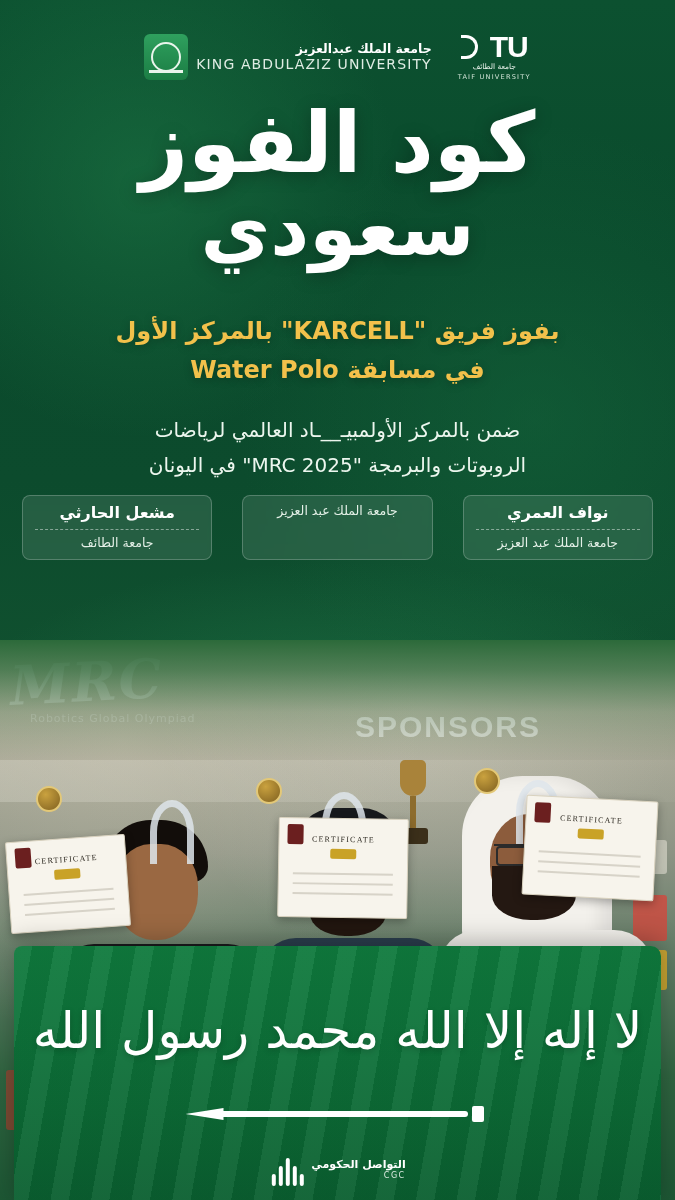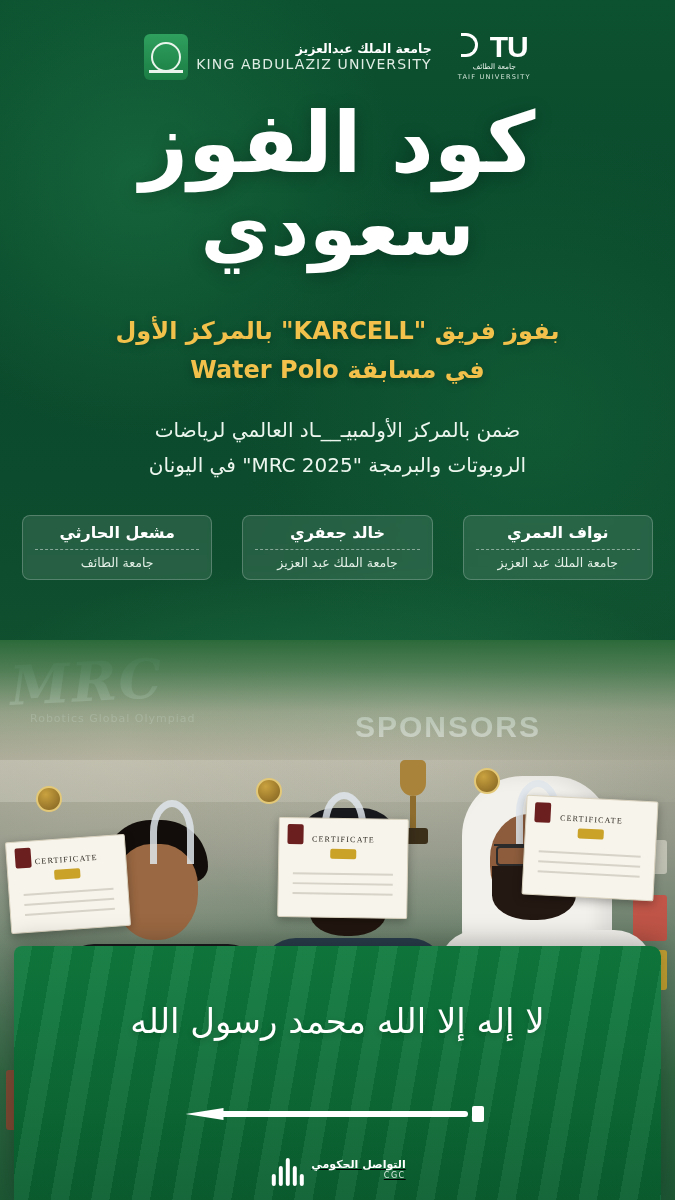--- a/index.html
+++ b/index.html
@@ -65,7 +65,7 @@
   .kau-en { font-size: 14px; color: #dfece3; letter-spacing: 1.1px; }
 
   .logo-taif { display: flex; flex-direction: column; align-items: center; gap: 2px; }
-  .taif-mark { display: flex; align-items: flex-start; gap: 12px; }
+  .taif-mark { display: flex; align-items: flex-end; gap: 12px; }
   .taif-tu {
     font-size: 30px; font-weight: bold; color: #ffffff;
     letter-spacing: -1px; line-height: 0.9;

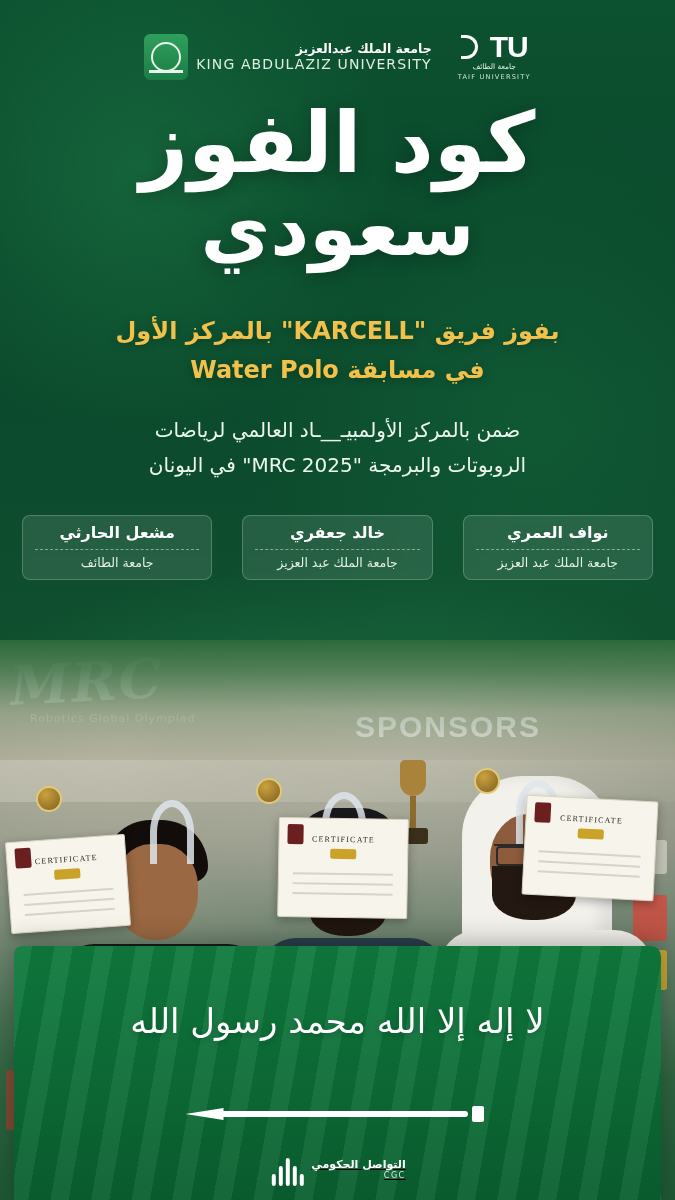--- a/index.html
+++ b/index.html
@@ -125,7 +125,7 @@
     display: flex; flex-direction: row-reverse;
     justify-content: center; align-items: stretch;
     gap: 30px;
-    margin-top: 32px;
+    margin-top: 12px;
     padding: 0 22px;
   }
   .member {

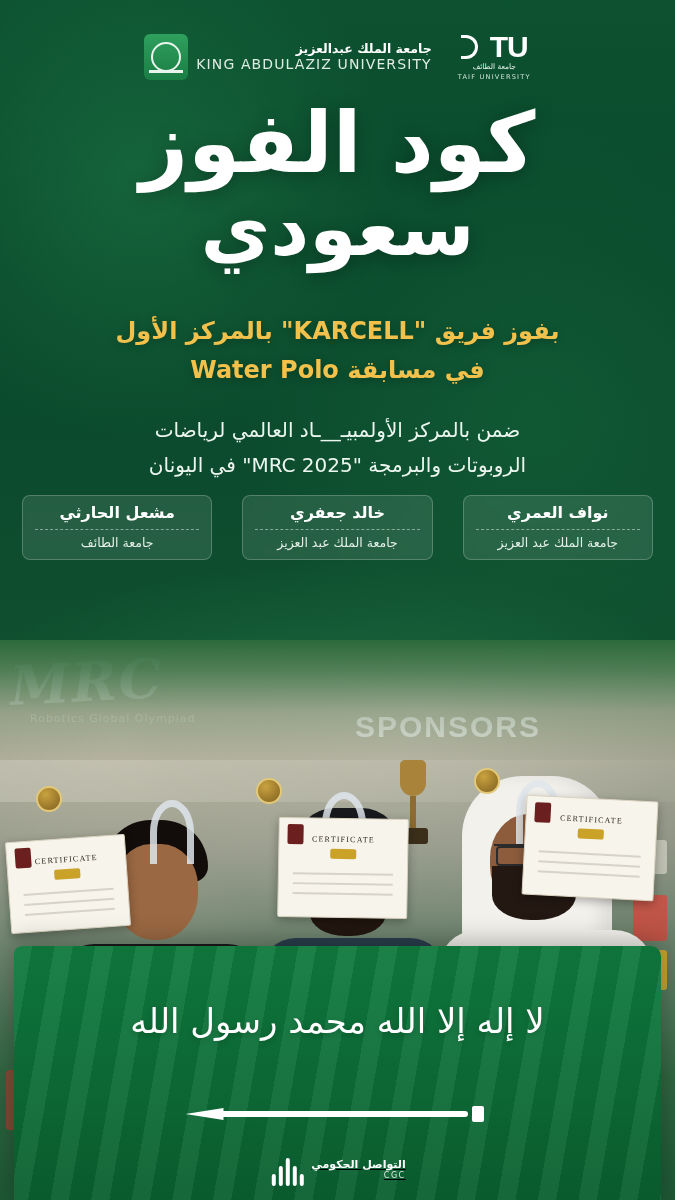--- a/index.html
+++ b/index.html
@@ -424,7 +424,6 @@
       <div class="uni">جامعة الطائف</div>
     </div>
     <div class="member">
-      <div class="name">خالد جعفري</div>
       <div class="uni">جامعة الملك عبد العزيز</div>
     </div>
     <div class="member">

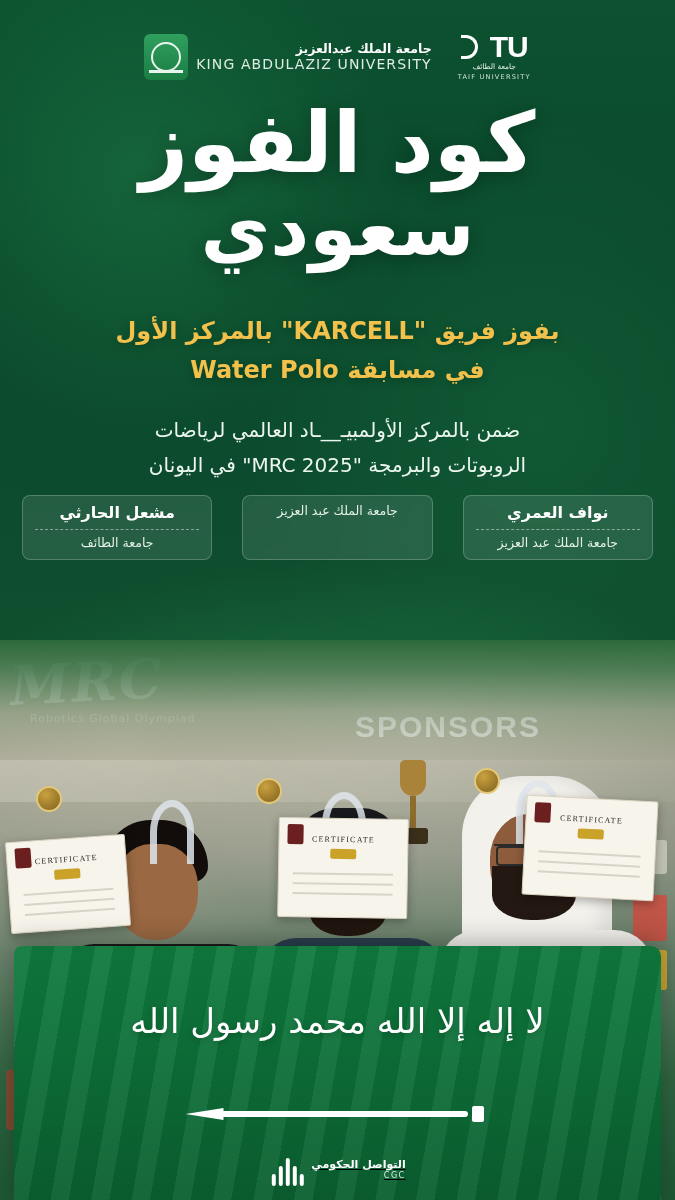--- a/index.html
+++ b/index.html
@@ -339,7 +339,7 @@
   }
   .shahada {
     position: absolute; left: 0; right: 0; top: 54px;
-    text-align: center; color: #ffffff; font-size: 34px;
+    text-align: center; color: #ffffff; font-size: 50px;
     line-height: 1.25; letter-spacing: 2px;
     text-shadow: 0 2px 6px rgba(0,0,0,0.2);
     z-index: 2;

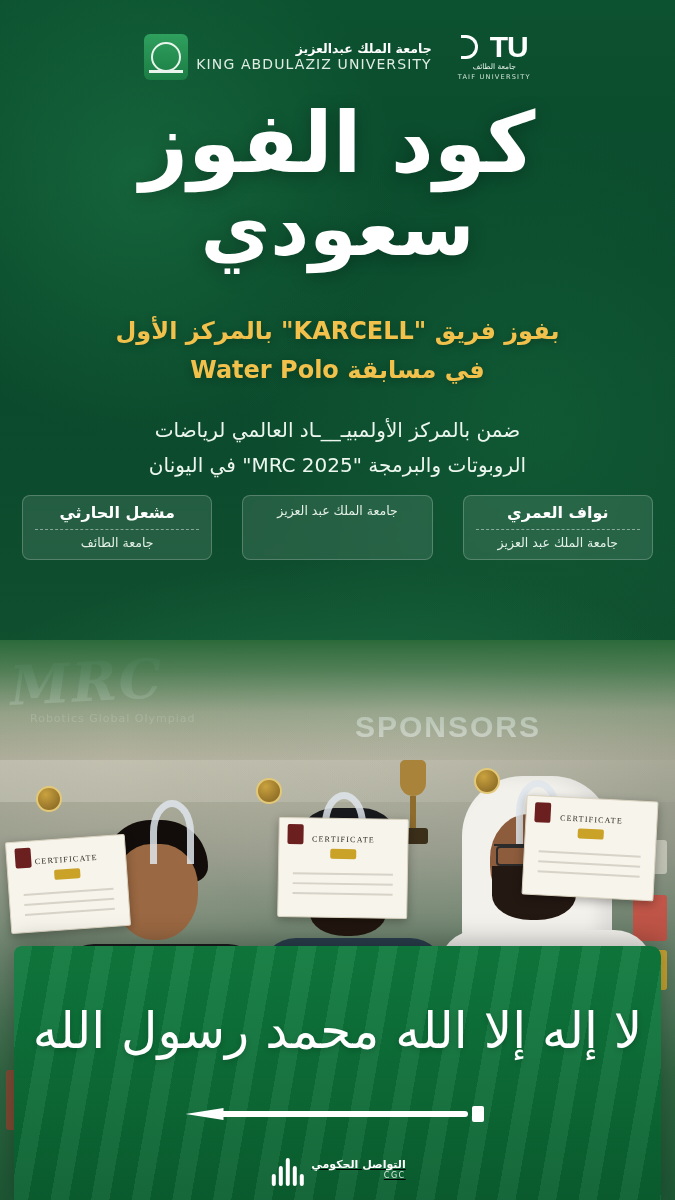--- a/index.html
+++ b/index.html
@@ -356,7 +356,7 @@
   .cgc {
     position: absolute; left: 50%; transform: translateX(-50%);
     bottom: 14px; z-index: 8;
-    display: flex; flex-direction: row-reverse; align-items: center; gap: 8px; text-decoration: underline;
+    display: flex; flex-direction: row-reverse; align-items: center; gap: 8px;
   }
   .cgc-mark { width: 34px; height: 34px; position: relative; }
   .cgc-mark span {

